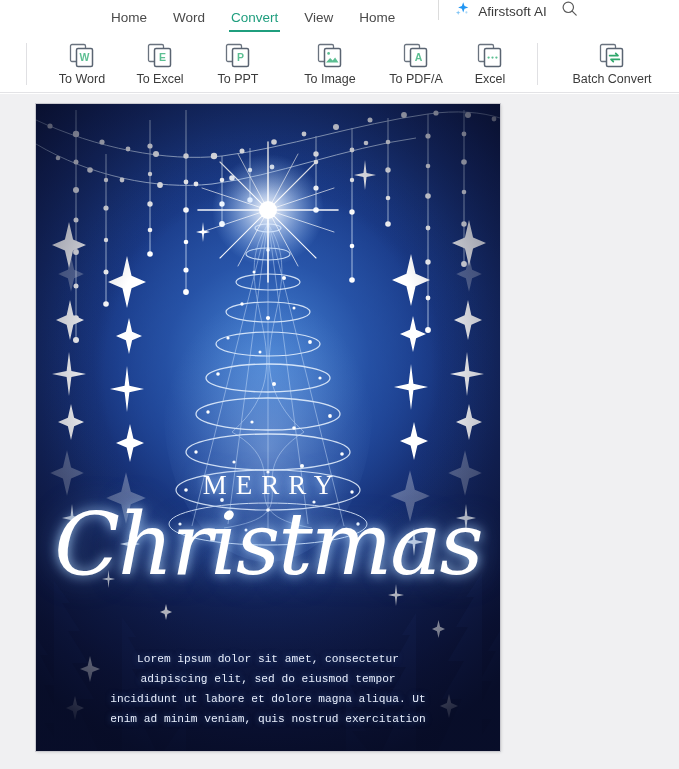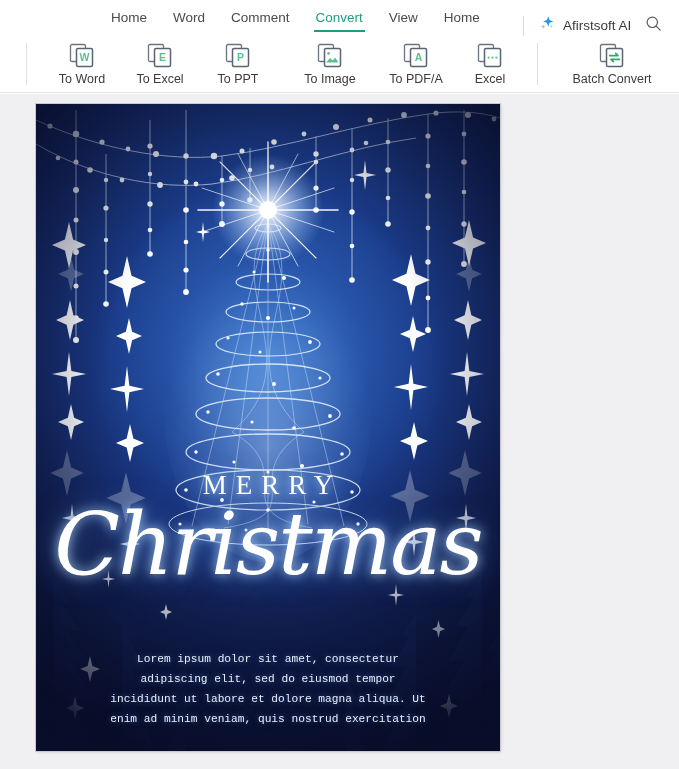--- a/index.html
+++ b/index.html
@@ -15,7 +15,7 @@
     height: 36px;
     background: #ffffff;
     display: flex;
-    align-items: flex-end;
+    align-items: flex-start;
     position: relative;
   }
   .tabs {

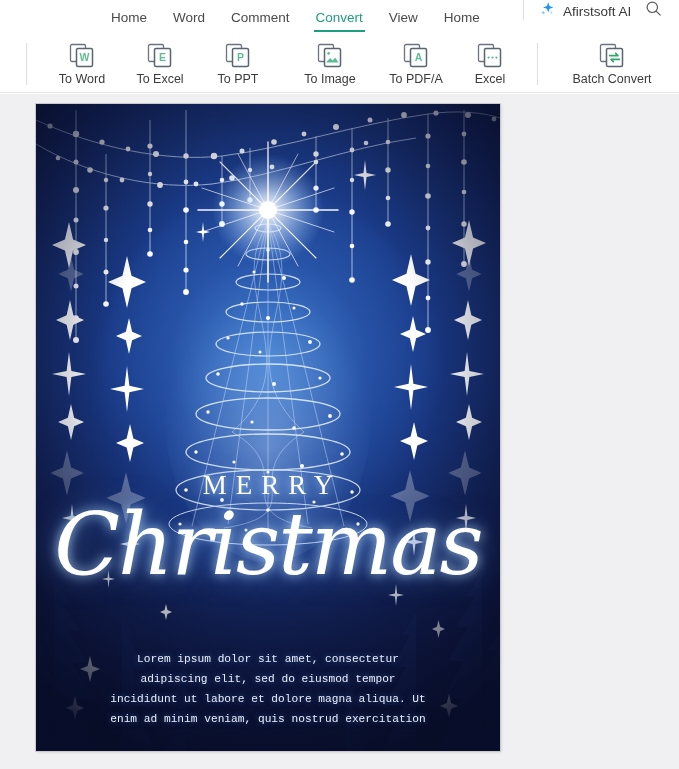--- a/index.html
+++ b/index.html
@@ -182,7 +182,6 @@
   <div class="tabs">
     <div class="tab">Home</div>
     <div class="tab">Word</div>
-    <div class="tab">Comment</div>
     <div class="tab active">Convert</div>
     <div class="tab">View</div>
     <div class="tab">Home</div>

